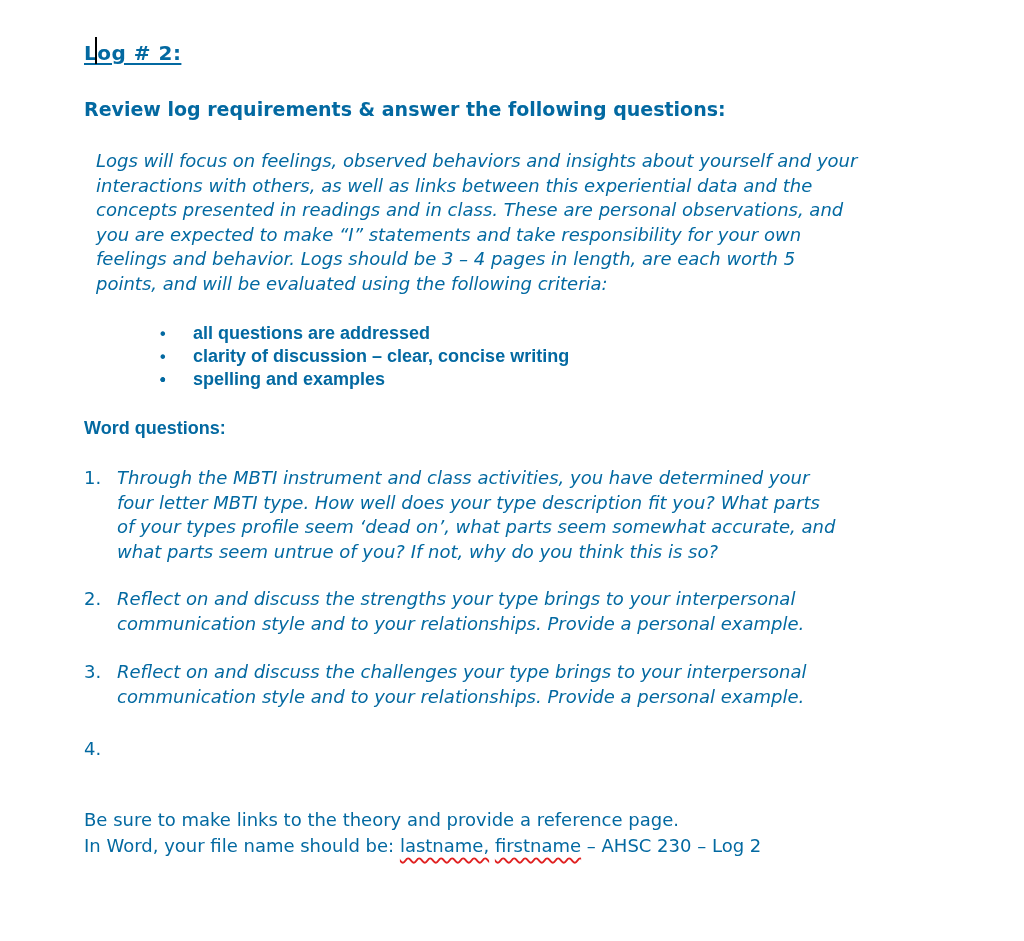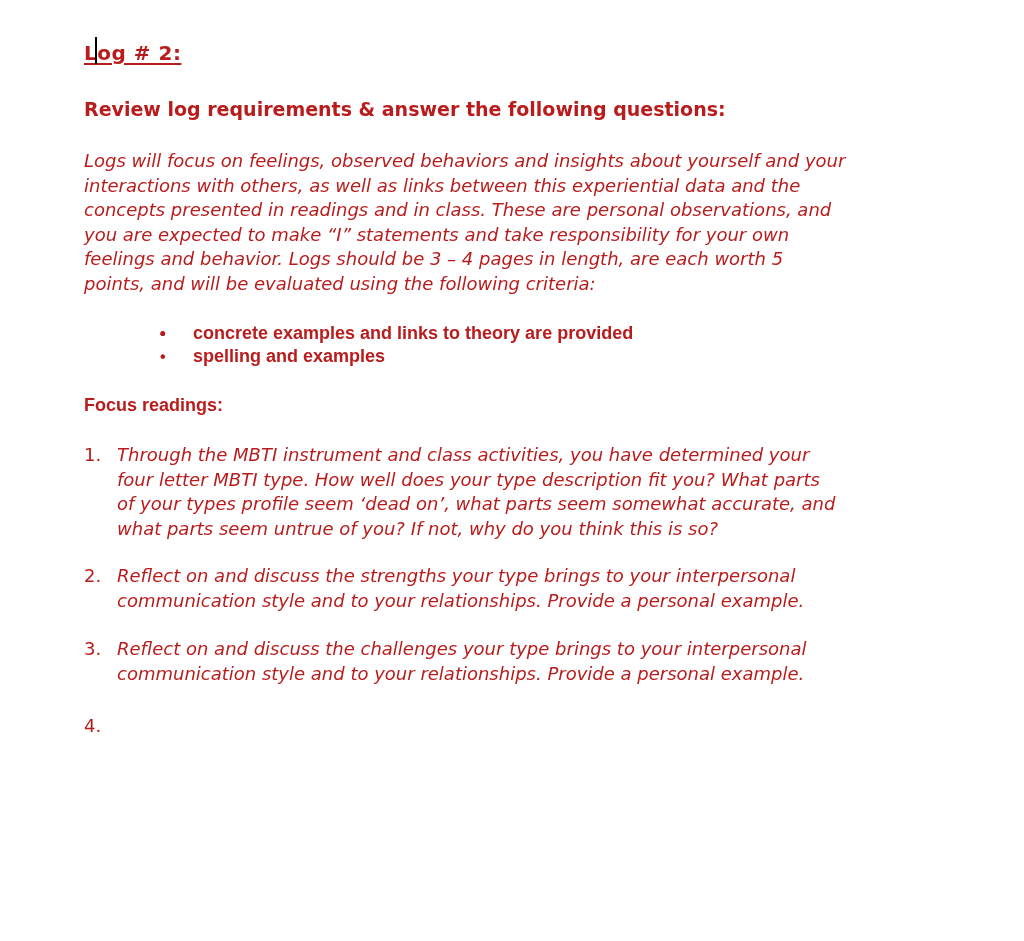--- a/index.html
+++ b/index.html
@@ -17,7 +17,7 @@
     width: 1024px;
     height: 941px;
     padding: 40px 20px 0 84px;
-    color: #b91c1c;
+    color: #0369a1;
     background: #ffffff;
   }
   .doc-title {

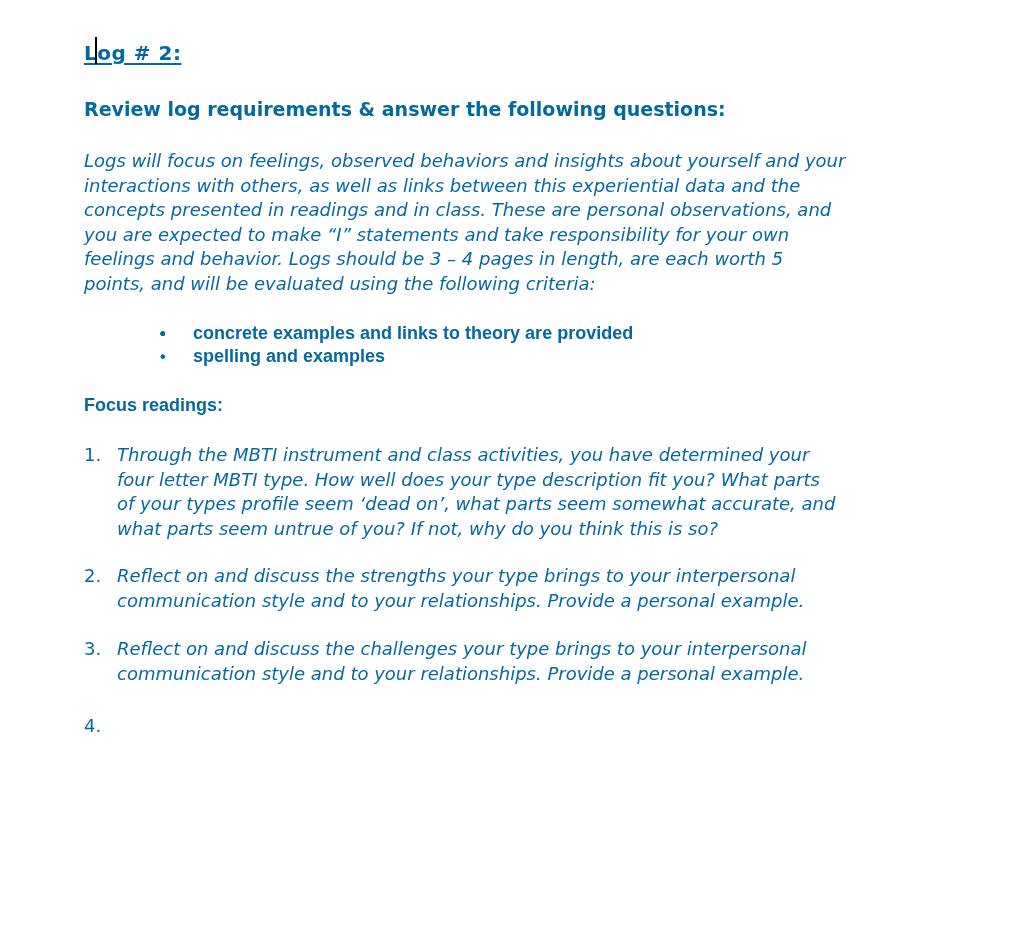--- a/index.html
+++ b/index.html
@@ -43,7 +43,7 @@
     font: bold 19px/25px "DejaVu Sans", sans-serif;
   }
   .intro {
-    margin: 27px 0 0 0;
+    margin: 27px 0 0 12px;
     font: italic 18px/24.5px "DejaVu Sans", sans-serif;
     white-space: pre-line;
   }

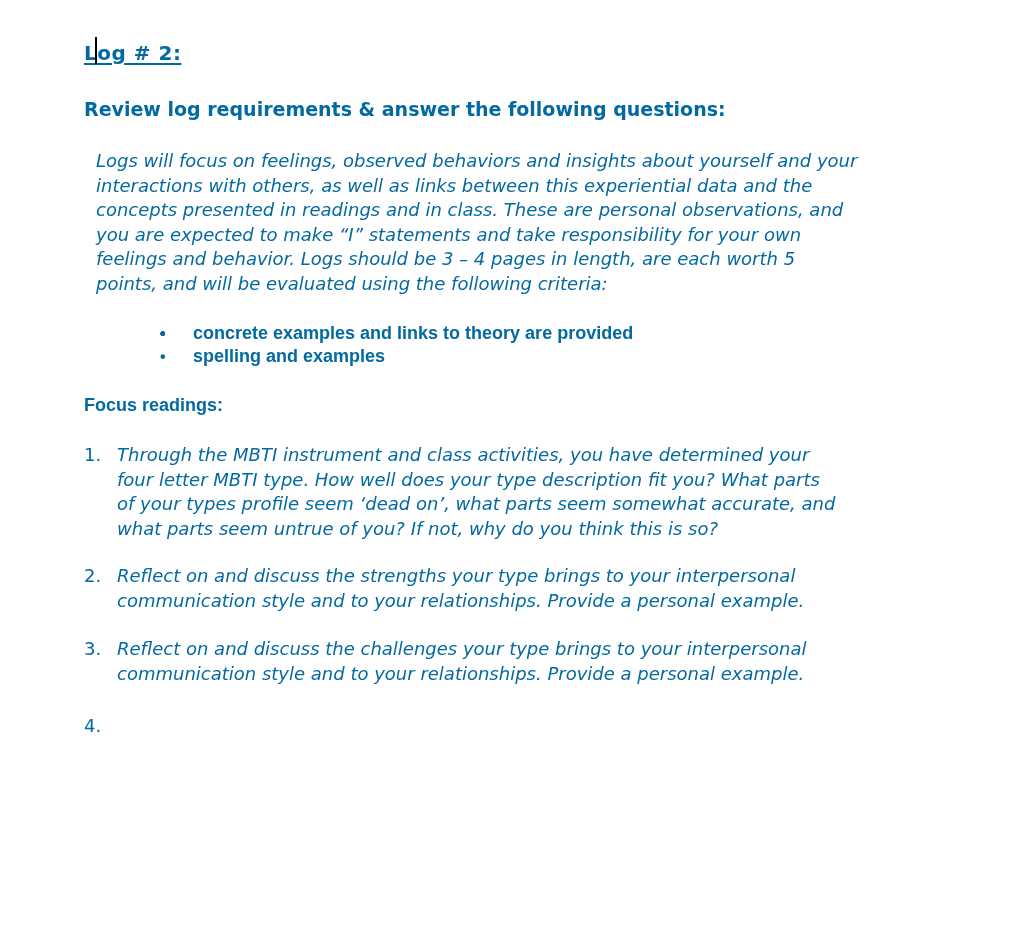--- a/index.html
+++ b/index.html
@@ -111,6 +111,7 @@
   <ul class="criteria">
     <li>
       <span class="bullet">•</span>
+      <span>all questions are addressed</span>
     </li>
     <li>
       <span class="bullet">•</span>

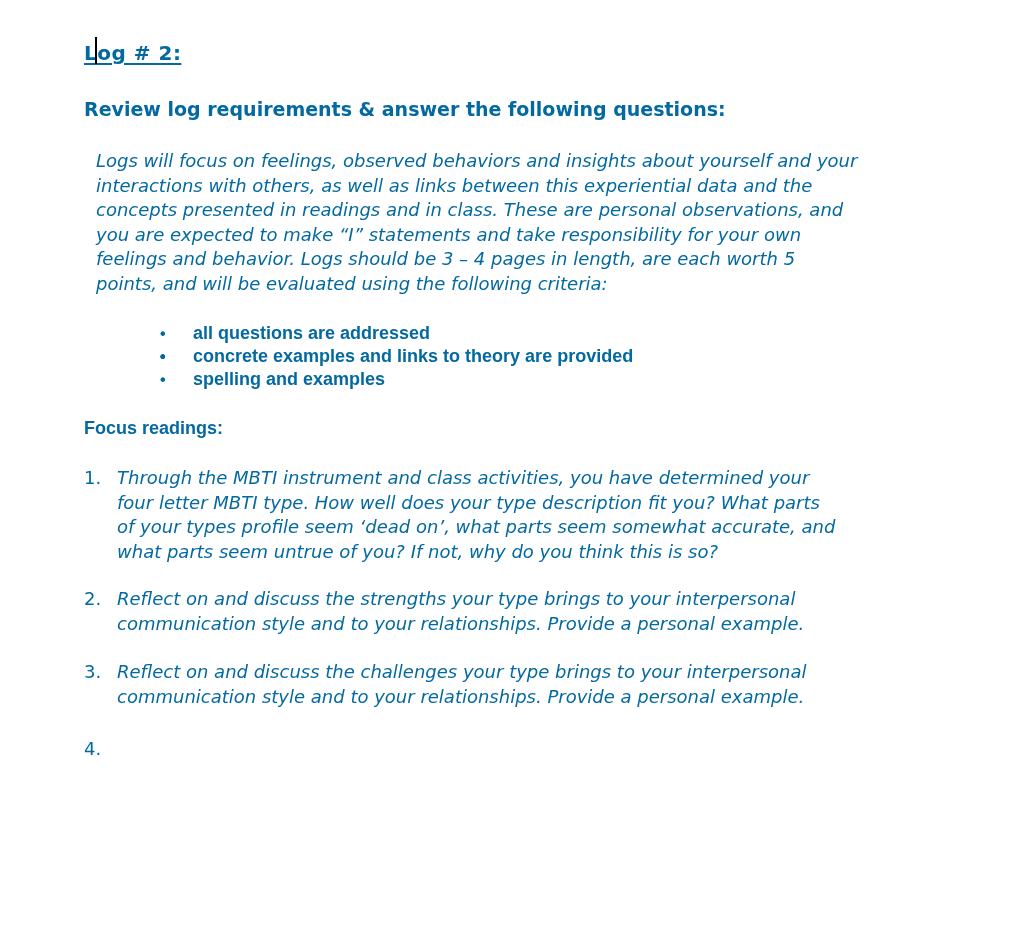--- a/index.html
+++ b/index.html
@@ -115,6 +115,7 @@
     </li>
     <li>
       <span class="bullet">•</span>
+      <span>clarity of discussion – clear, concise writing</span>
     </li>
     <li>
       <span class="bullet">•</span>

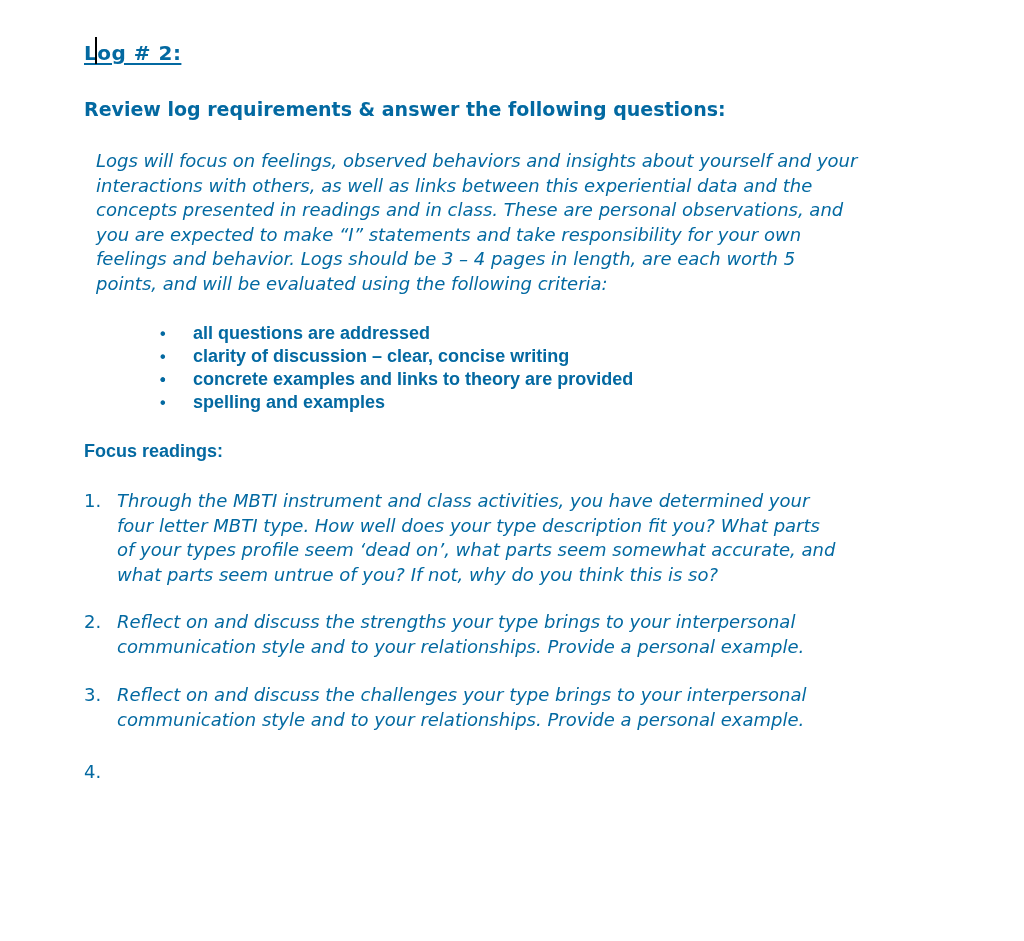--- a/index.html
+++ b/index.html
@@ -122,7 +122,6 @@
     </li>
     <li>
       <span class="bullet">•</span>
-      <span>concrete examples and links to theory are provided</span>
     </li>
     <li>
       <span class="bullet">•</span>

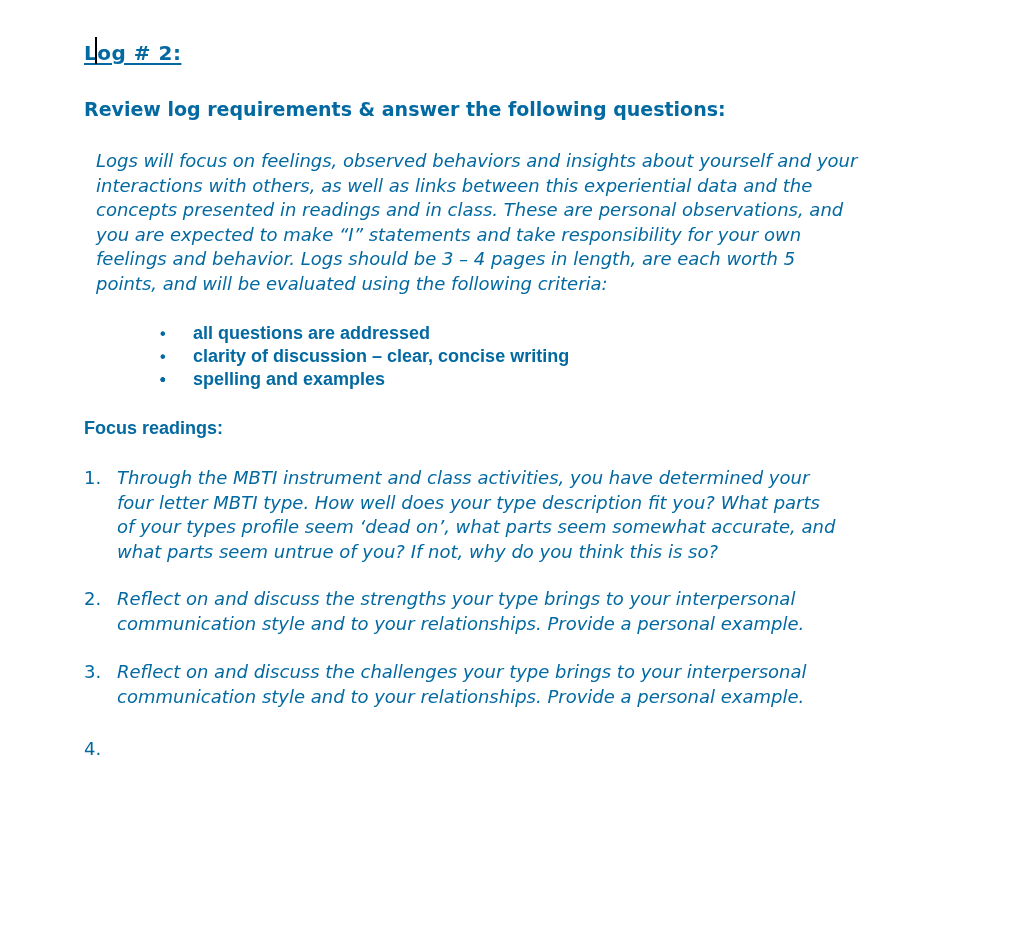--- a/index.html
+++ b/index.html
@@ -129,7 +129,7 @@
     </li>
   </ul>
 
-  <p class="focus-label">Focus readings:</p>
+  <p class="focus-label">Word questions:</p>
 
   <div class="question q1">
     <span class="qnum">1.</span>

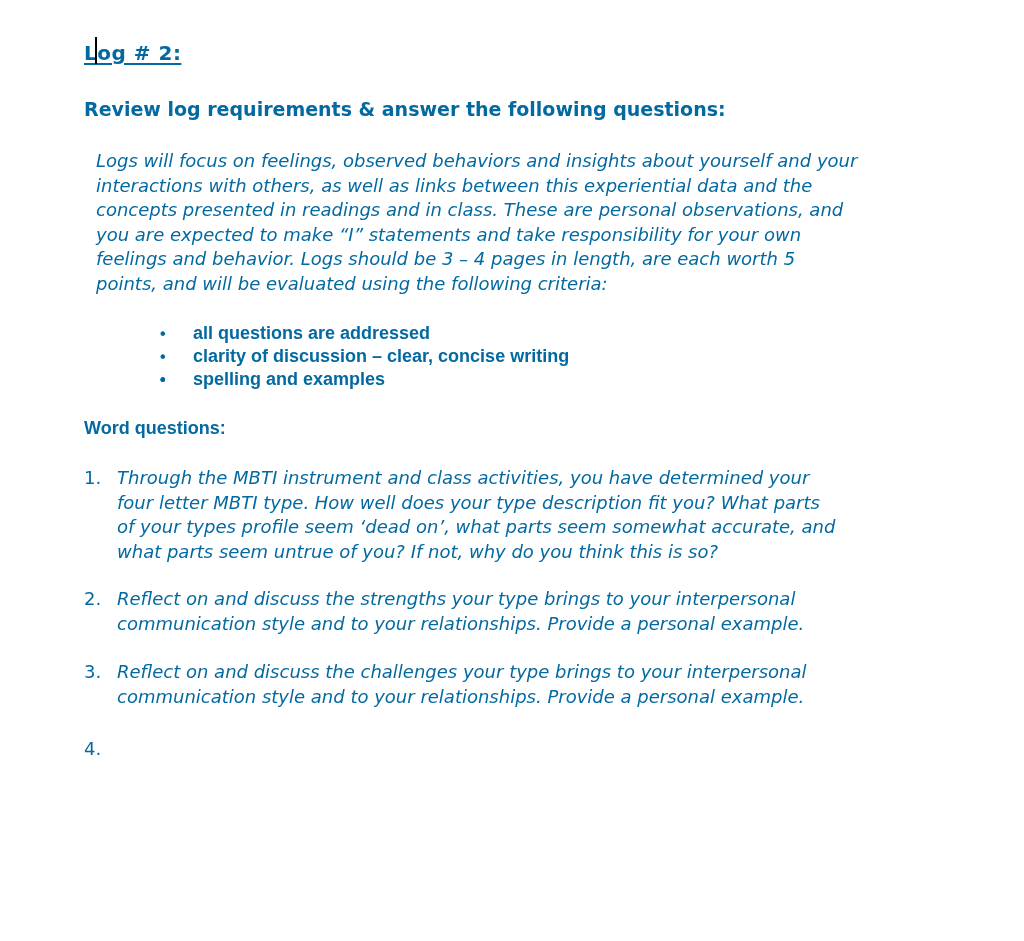--- a/index.html
+++ b/index.html
@@ -155,6 +155,10 @@
     <span class="qnum">4.</span>
   </div>
 
+  <div class="footer">
+    <div>Be sure to make links to the theory and provide a reference page.</div>
+    <div><span>In Word, your file name should be: </span><span class="misspell">lastname,</span><span> </span><span class="misspell">firstname</span><span> – AHSC 230 – Log 2</span></div>
+  </div>
 
 </div>
 

